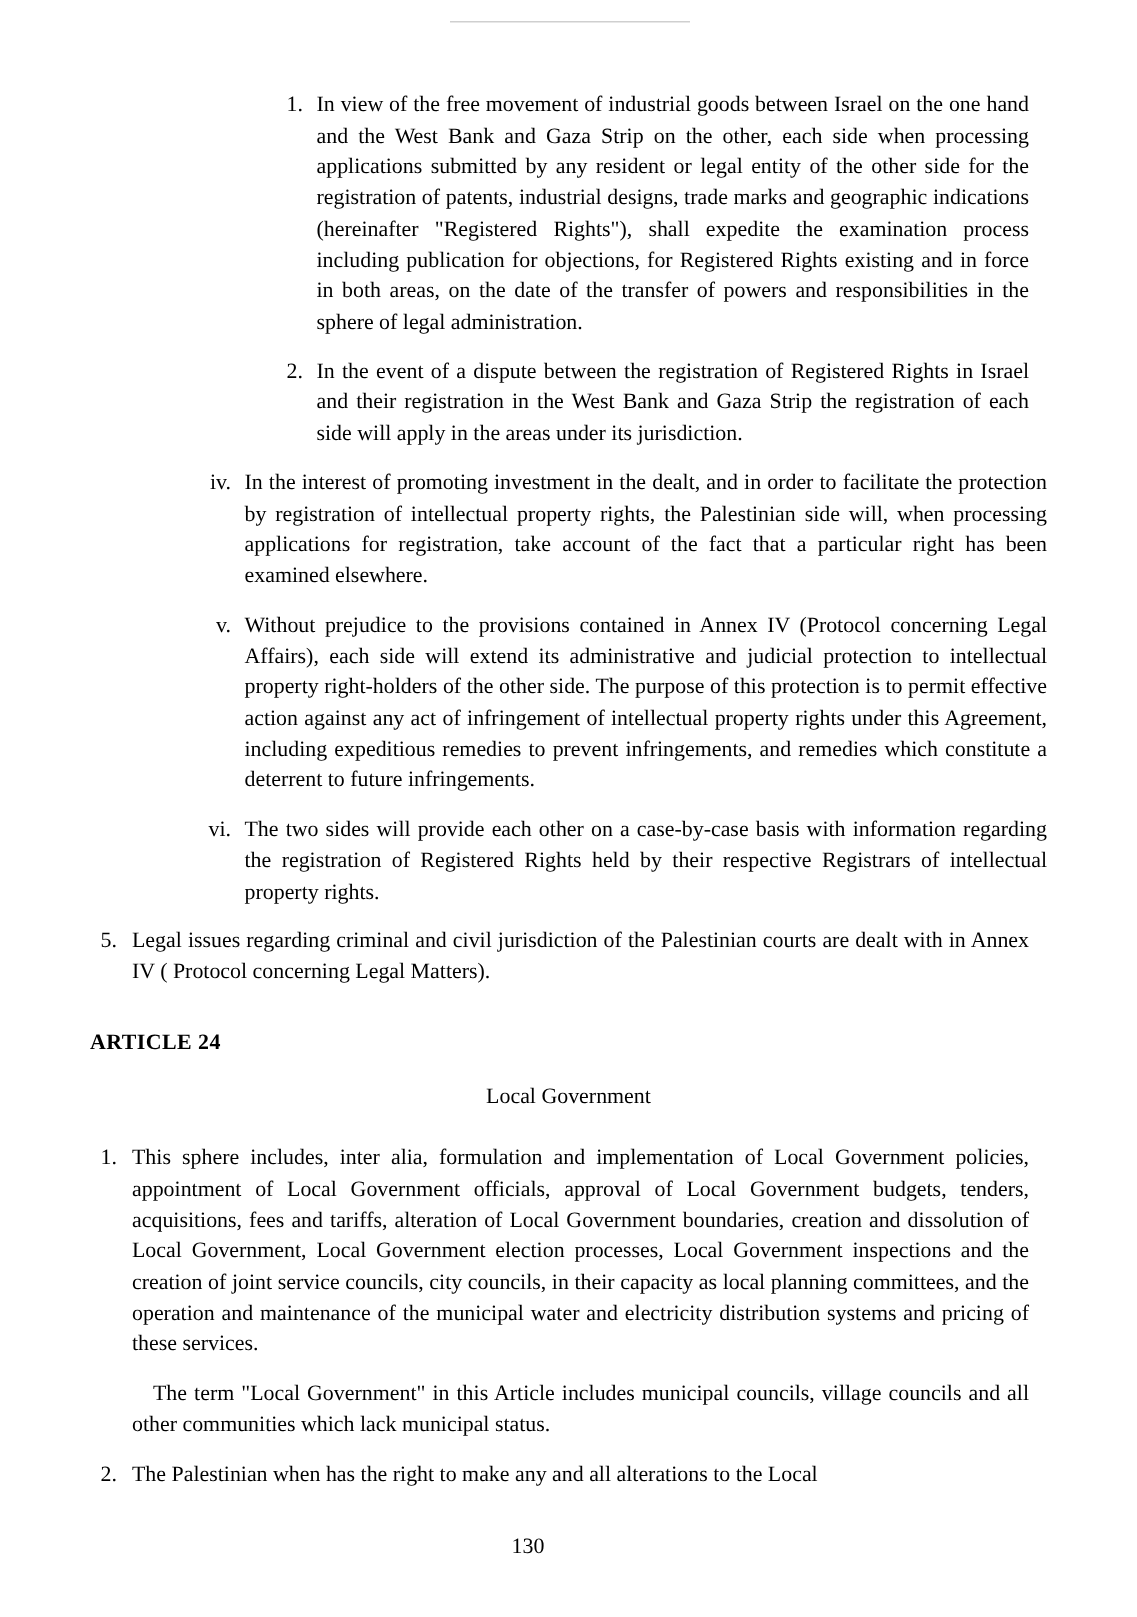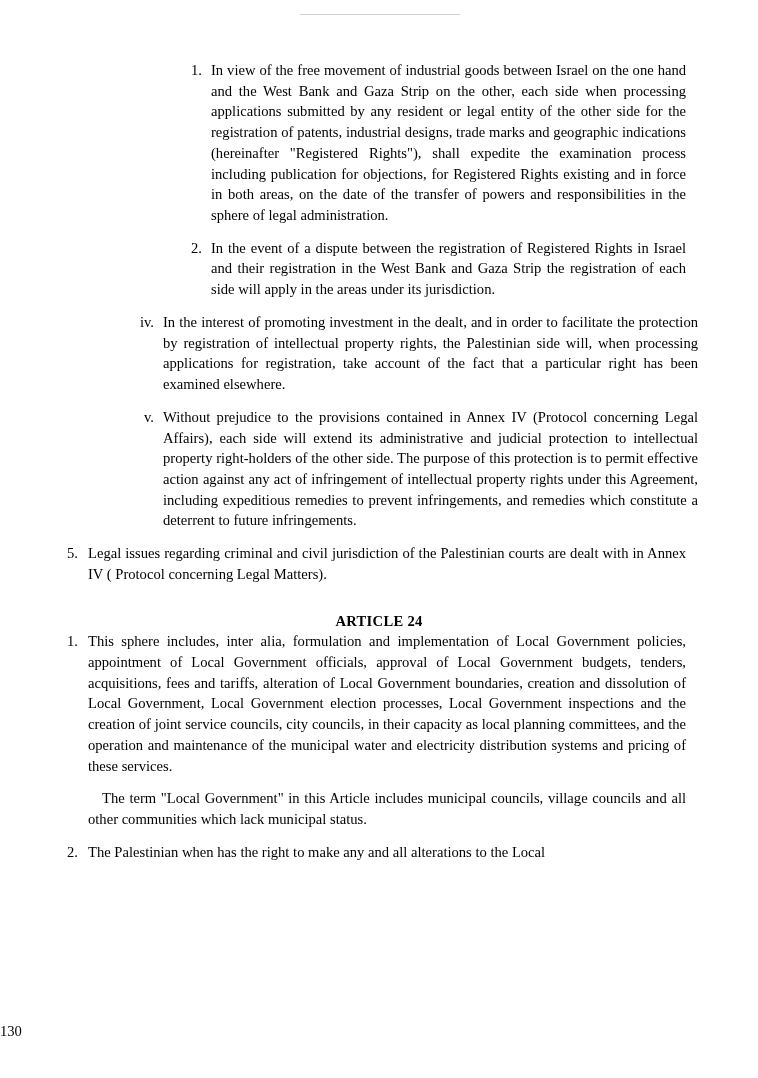--- a/index.html
+++ b/index.html
@@ -127,6 +127,10 @@
       <div class="content">Without  prejudice  to  the  provisions  contained  in   Annex  IV  (Protocol concerning  Legal Affairs), each side will extend its administrative and judicial protection  to  intellectual  property right-holders of the other side. The purpose of  this  protection  is  to permit effective action against any act of infringement of  intellectual  property  rights  under  this  Agreement,  including  expeditious remedies  to prevent  infringements, and remedies which constitute a deterrent to future infringements.</div>
     </div>
 
+    <div class="item lvl-roman">
+      <div class="marker">vi.</div>
+      <div class="content">The two sides will provide each other on a case-by-case basis with information regarding   the   registration   of   Registered   Rights   held   by   their  respective Registrars of intellectual property rights.</div>
+    </div>
 
 
     <div class="item lvl-top">

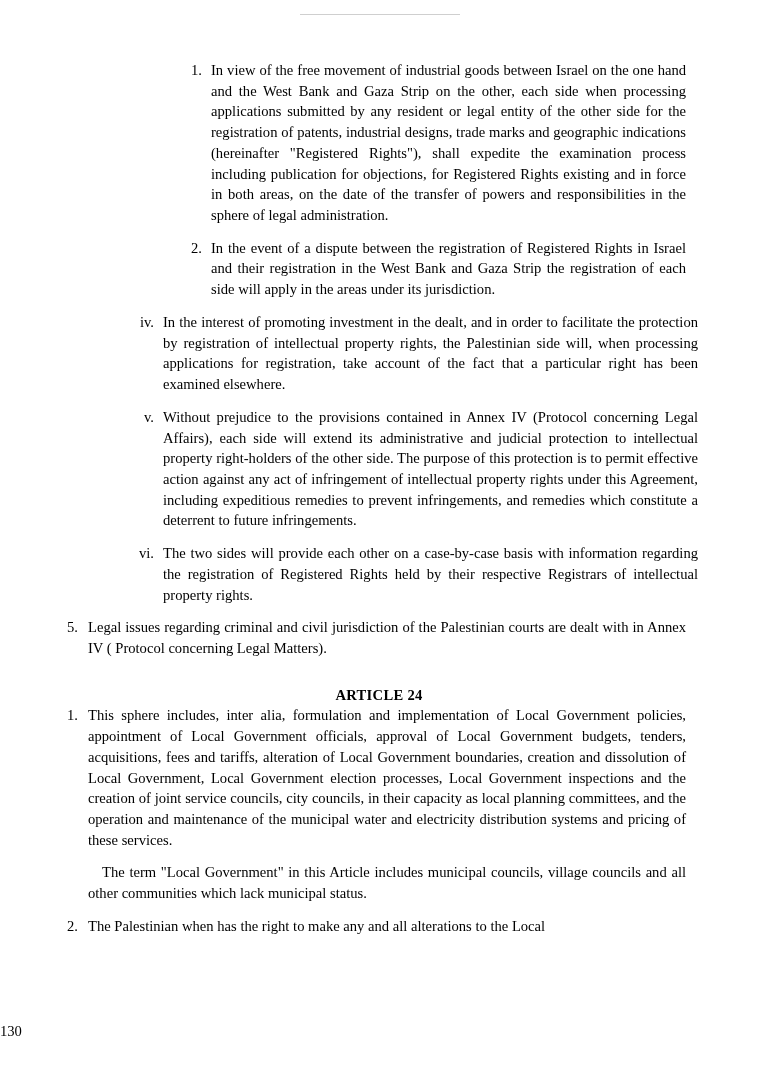--- a/index.html
+++ b/index.html
@@ -63,7 +63,6 @@
     text-indent: 66px;
   }
   .article-title {
-    text-align: center;
     font-weight: bold;
     font-size: 14.6px;
     margin: 26px 0 0 0;

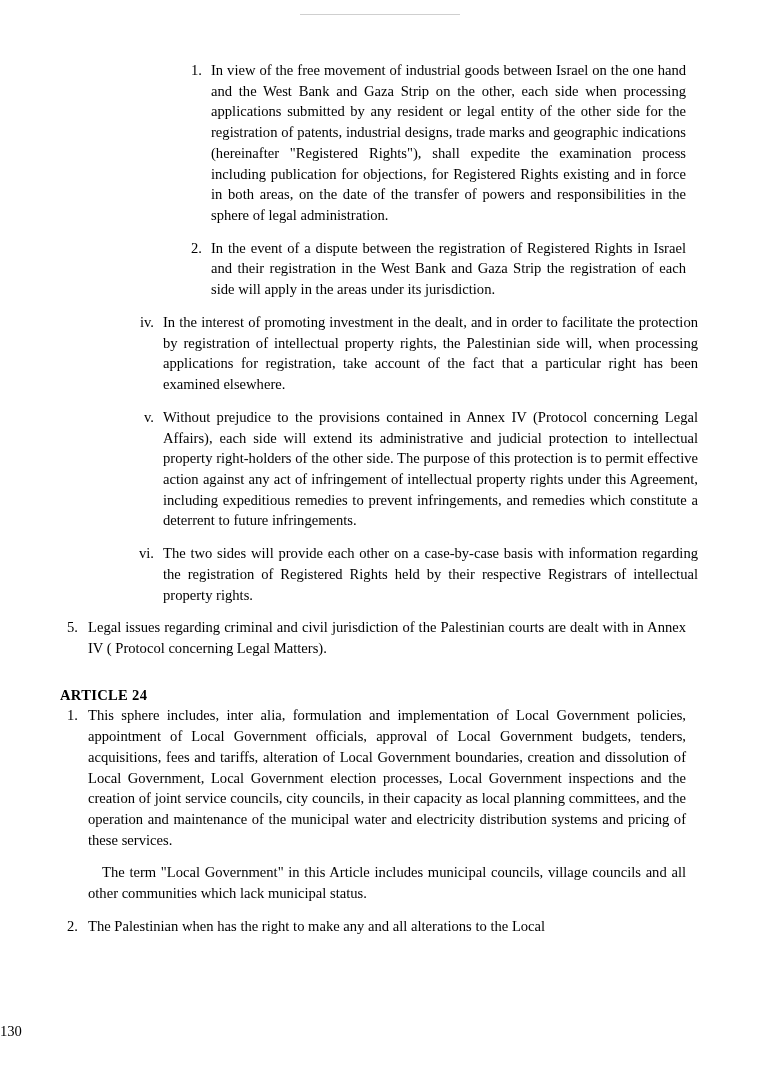--- a/index.html
+++ b/index.html
@@ -138,6 +138,7 @@
     </div>
 
     <div class="article-title">ARTICLE 24</div>
+    <div class="article-subtitle">Local Government</div>
 
     <div class="item lvl-top">
       <div class="marker">1.</div>

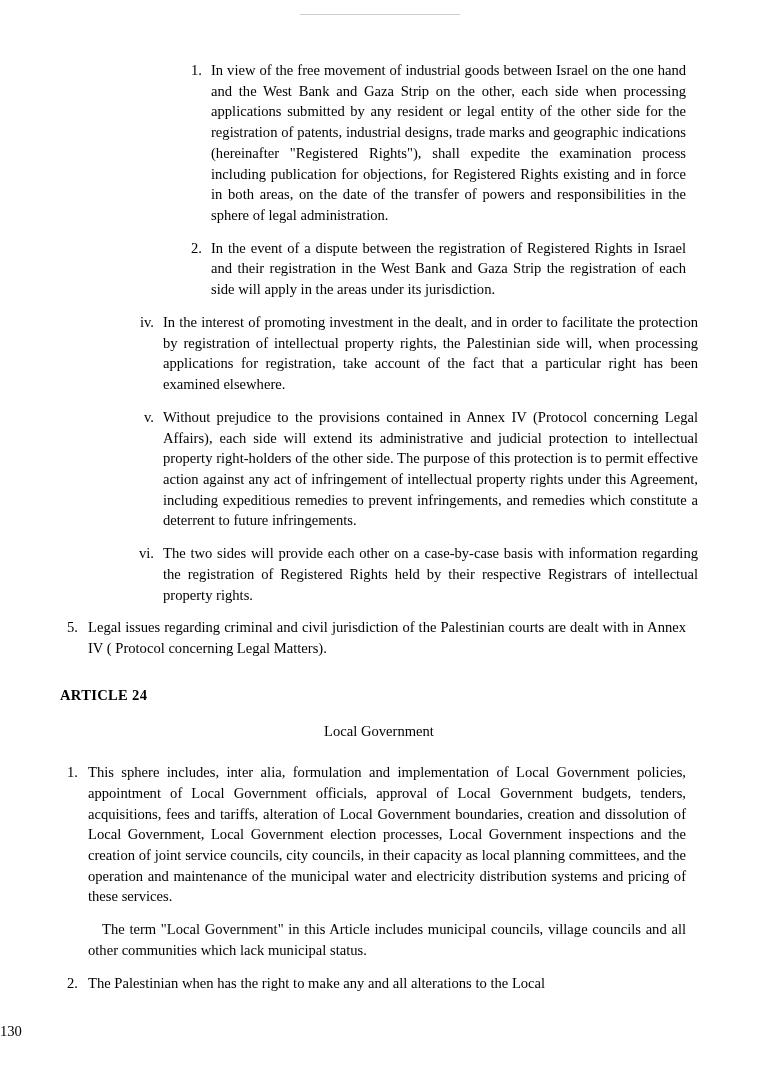--- a/index.html
+++ b/index.html
@@ -85,8 +85,9 @@
     bottom: 38px;
     left: 0;
     width: 656px;
-    text-align: left;
+    text-align: center;
     font-size: 14.6px;
+    padding-left: 24px;
   }
   .top-rule {
     position: absolute;

